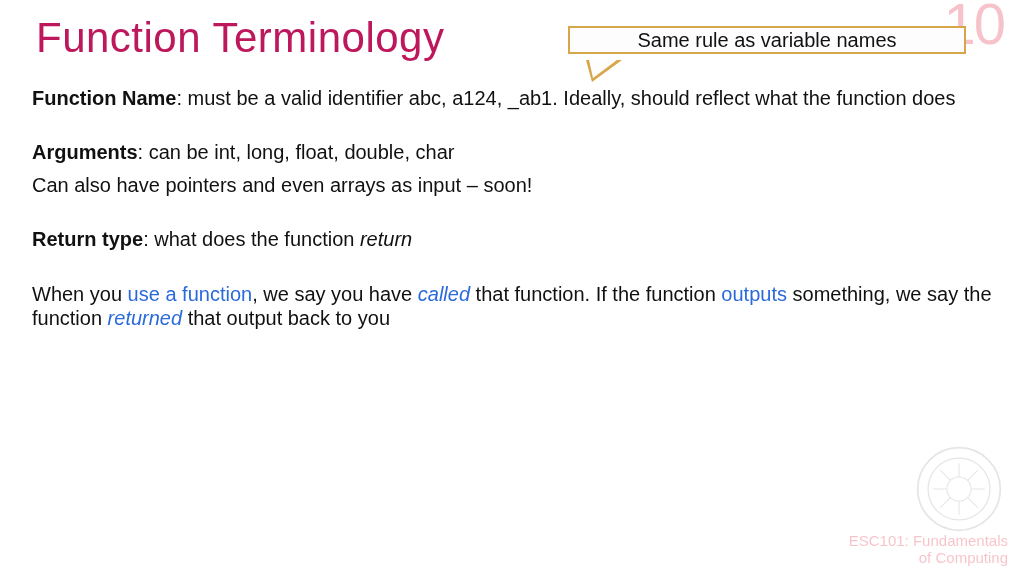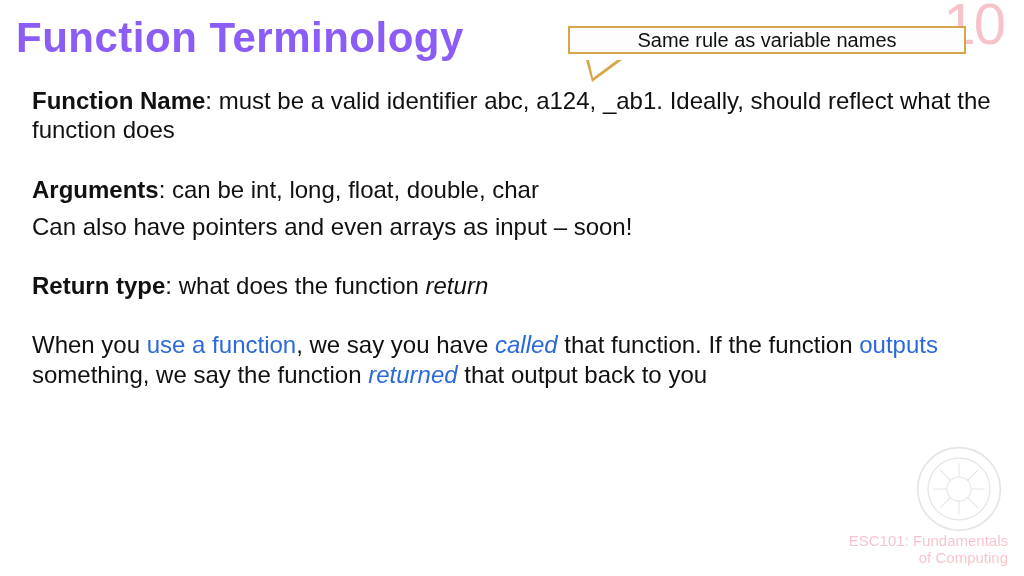--- a/index.html
+++ b/index.html
@@ -25,10 +25,10 @@
   .title {
     position: absolute;
     top: 14px;
-    left: 16px;
+    left: 36px;
     font-size: 42px;
-    font-weight: 700;
-    color: #8b5cf6;
+    font-weight: 400;
+    color: #be185d;
     letter-spacing: 0.5px;
   }
   .callout {

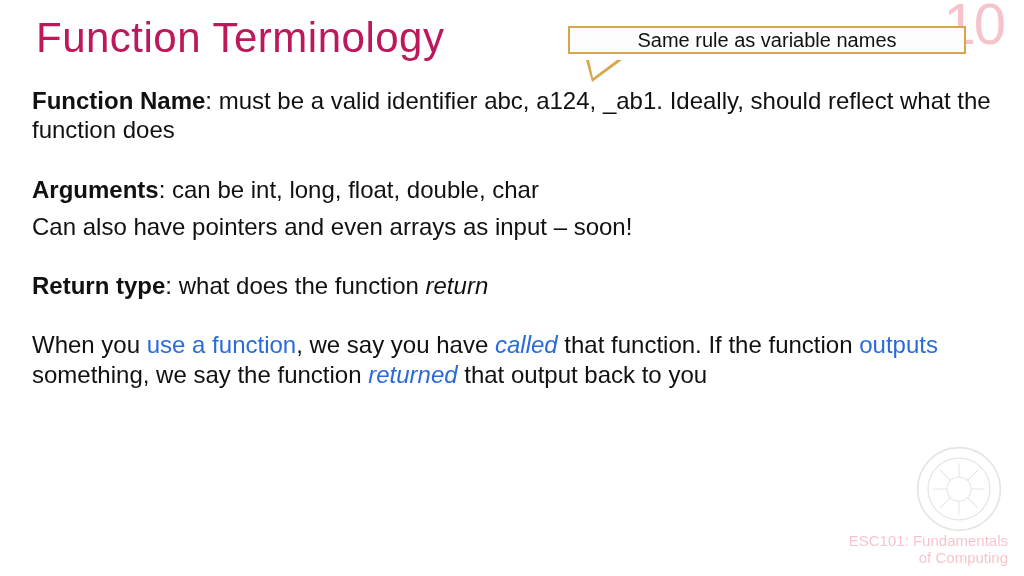--- a/index.html
+++ b/index.html
@@ -73,7 +73,7 @@
     top: 86px;
     left: 32px;
     right: 32px;
-    font-size: 24px;
+    font-size: 20px;
     font-weight: 300;
     line-height: 1.22;
     color: #111;

